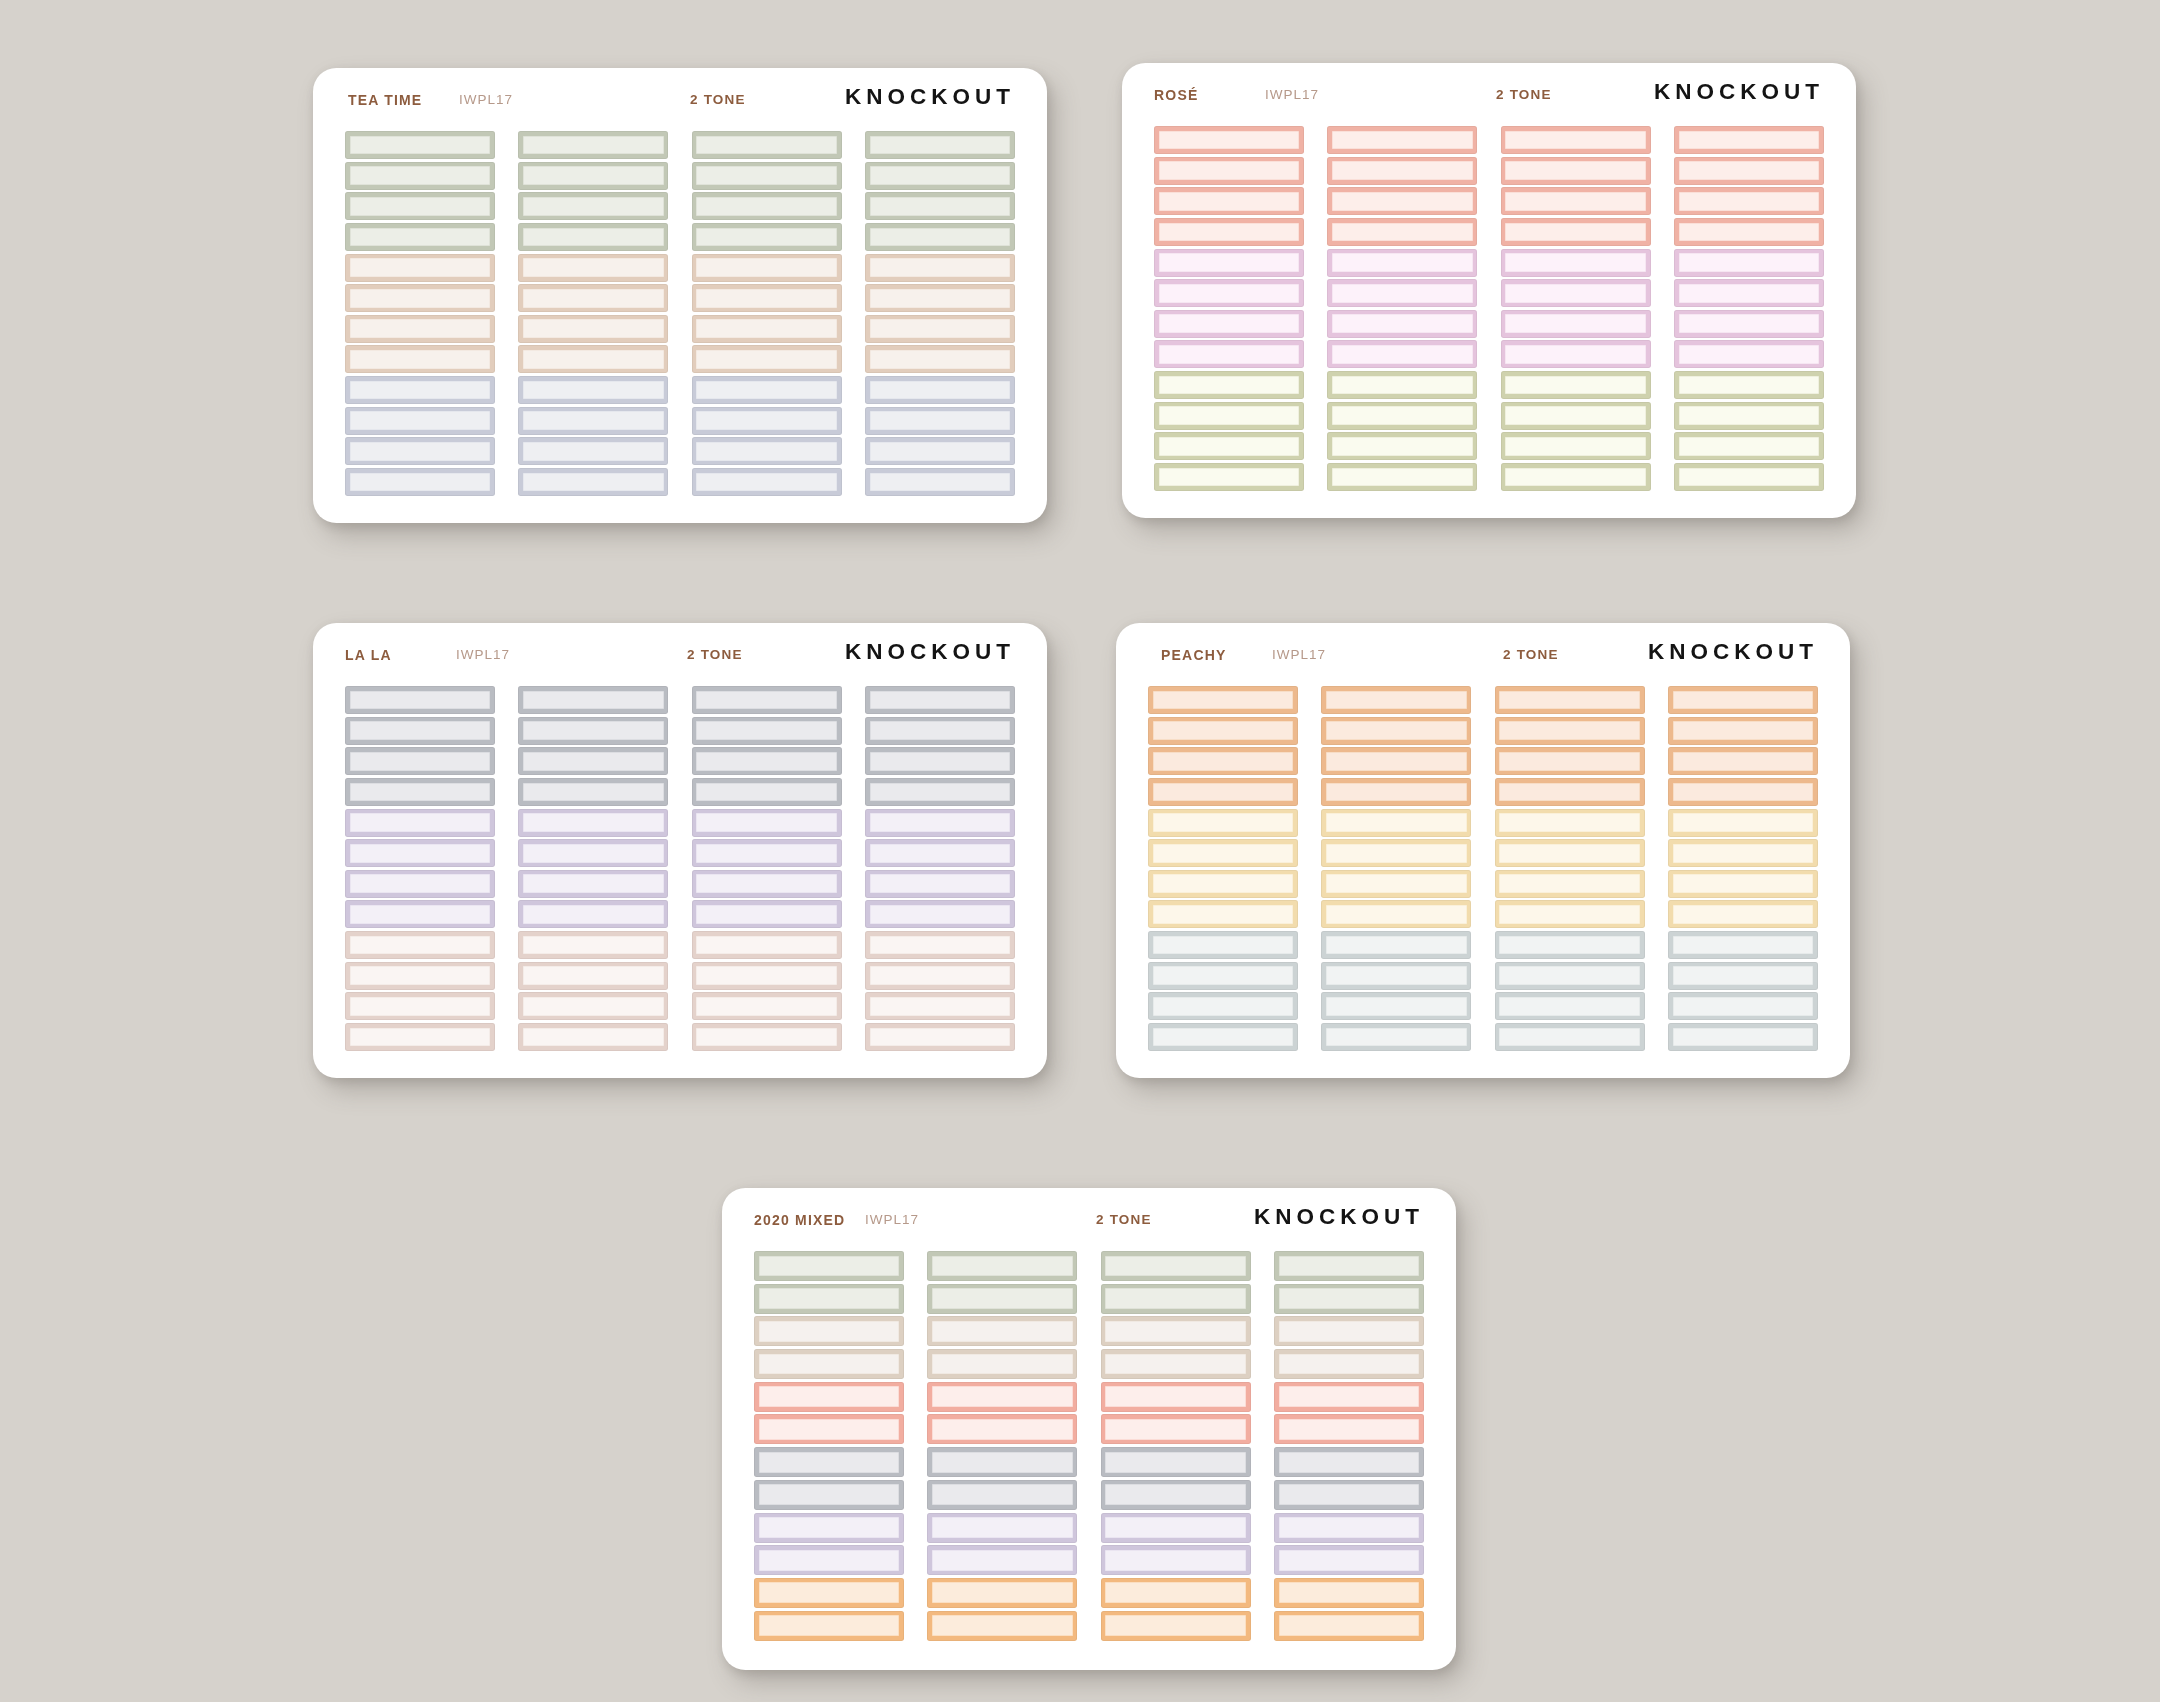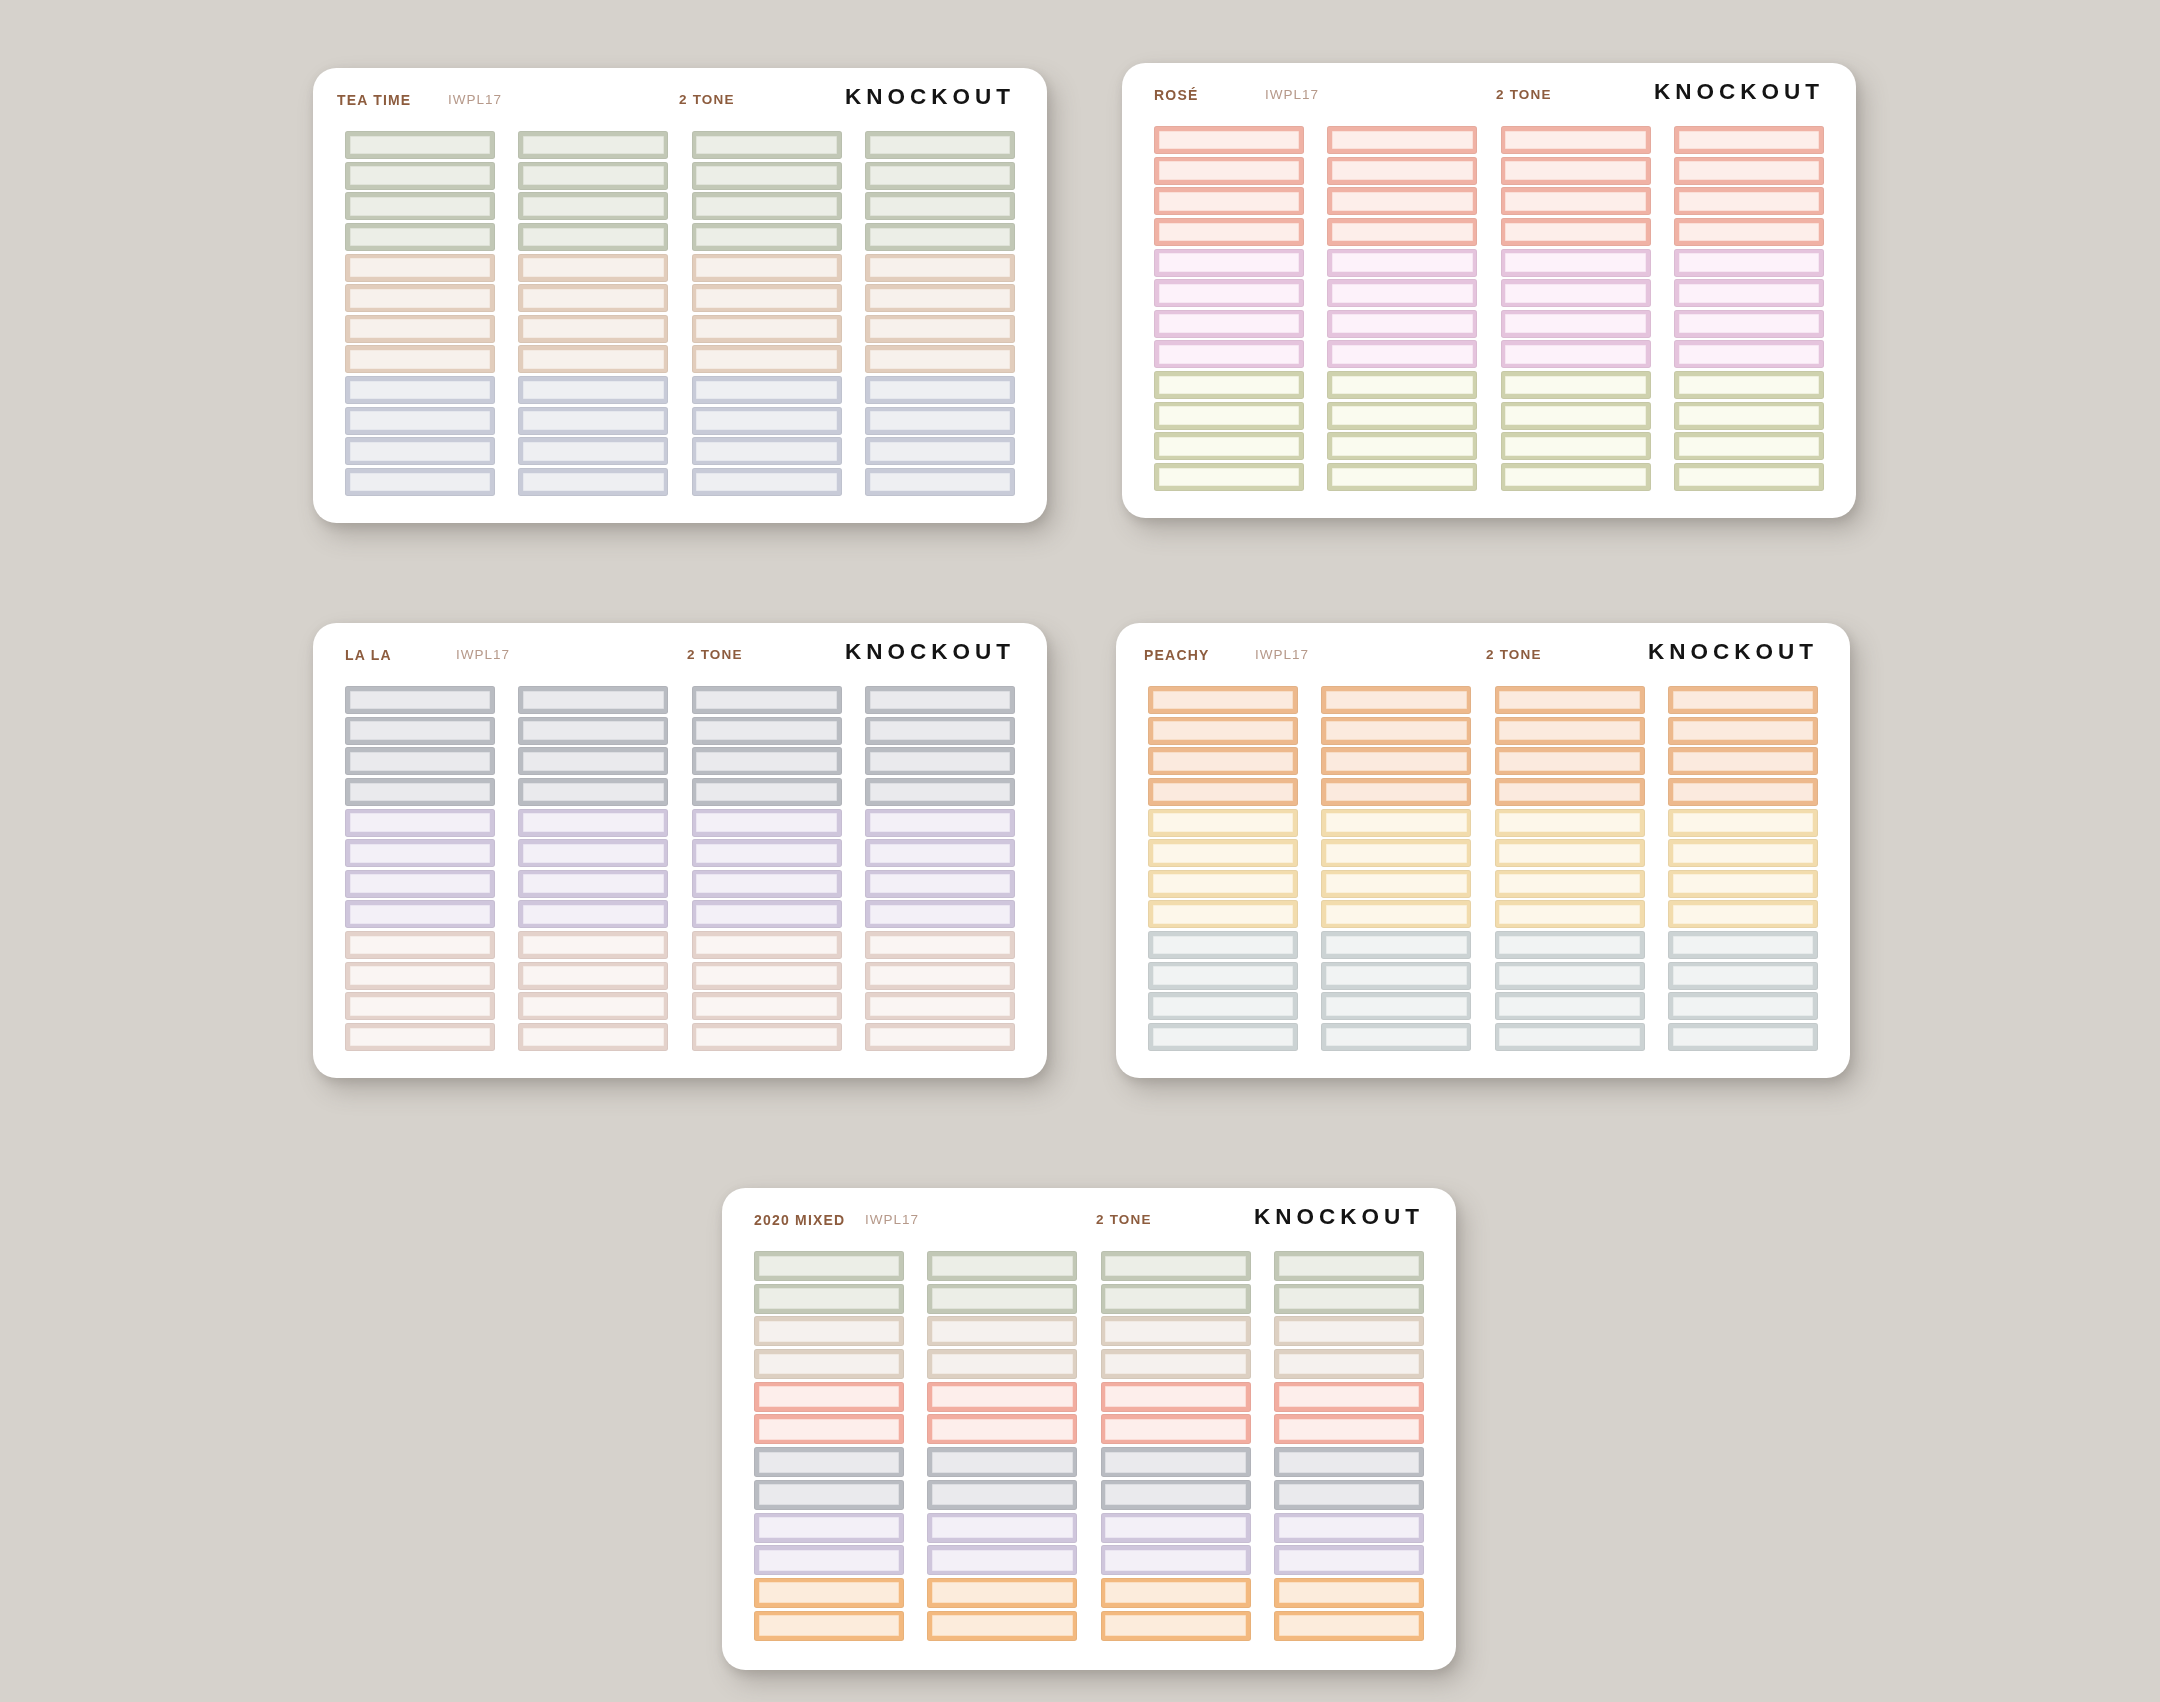--- a/index.html
+++ b/index.html
@@ -105,7 +105,7 @@
 
 <div id="stage">
     <div class="sheet" style="left: 313px; top: 68px; width: 734px; height: 455px; background: rgb(255, 255, 255);">
-      <div class="sheet-header" style="top: 23.4px; left: 24px; right: 32px;">
+      <div class="sheet-header" style="top: 23.4px; left: 35px; right: 32px;">
         <span class="hdr-name" style="left: 0px; color: rgb(141, 92, 62);">TEA TIME</span>
         <span class="hdr-code" style="left: 111px; color: rgb(182, 153, 138);">IWPL17</span>
         <span class="hdr-kind" style="left: 342px; color: rgb(141, 92, 62);">2 TONE</span>

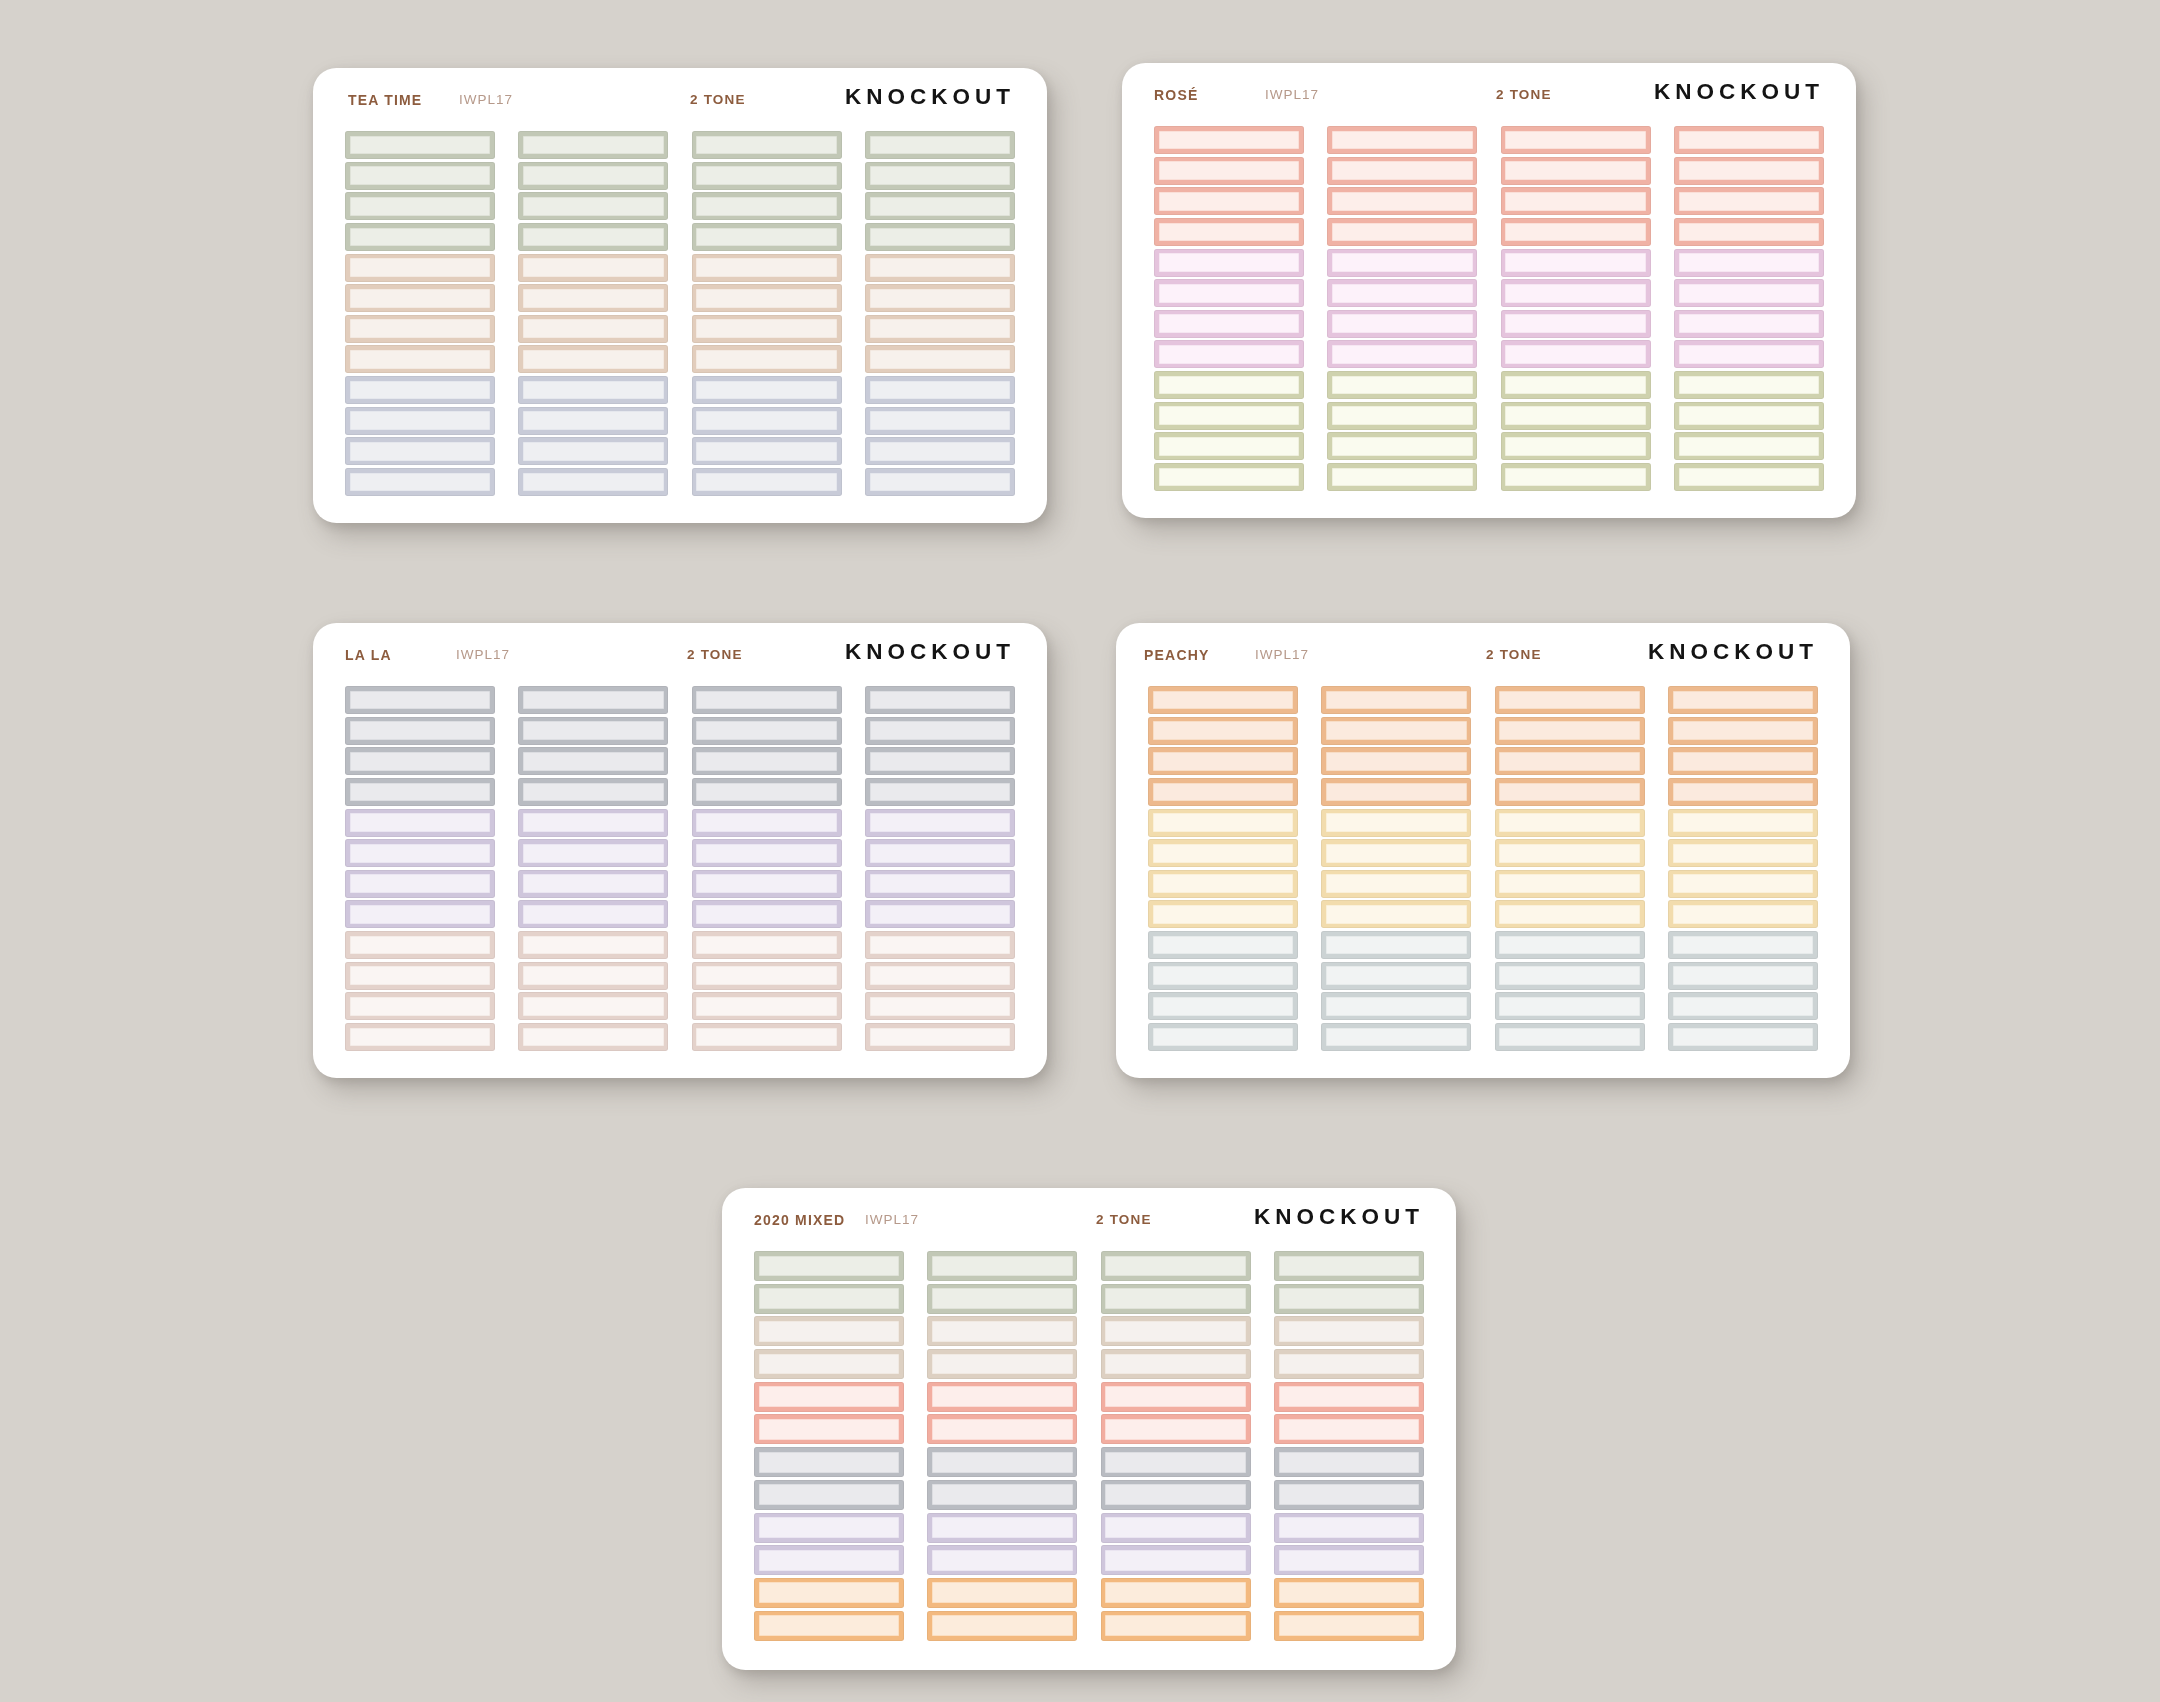--- a/index.html
+++ b/index.html
@@ -591,7 +591,7 @@
       </div>
     </div>
     <div class="sheet" style="left: 1116px; top: 623px; width: 734px; height: 455px; background: rgb(255, 255, 255);">
-      <div class="sheet-header" style="top: 23.4px; left: 28px; right: 32px;">
+      <div class="sheet-header" style="top: 23.4px; left: 45px; right: 32px;">
         <span class="hdr-name" style="left: 0px; color: rgb(141, 92, 62);">PEACHY</span>
         <span class="hdr-code" style="left: 111px; color: rgb(182, 153, 138);">IWPL17</span>
         <span class="hdr-kind" style="left: 342px; color: rgb(141, 92, 62);">2 TONE</span>

